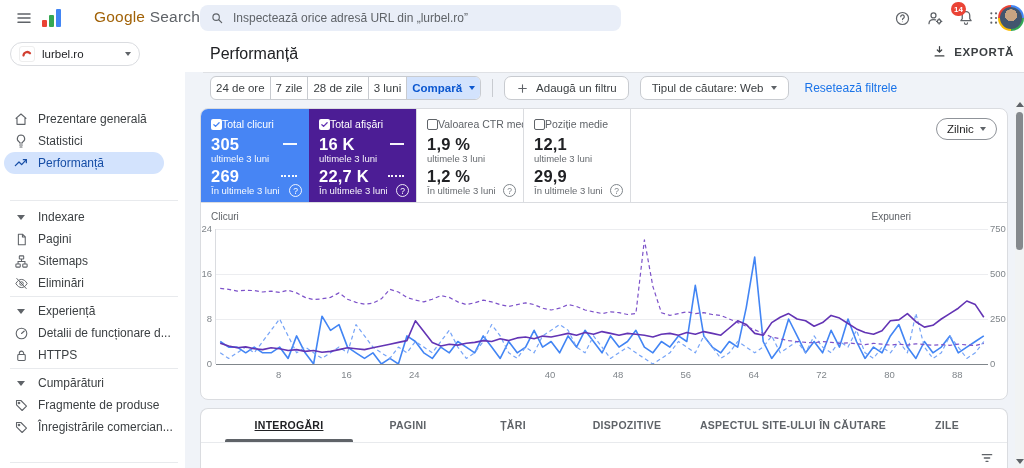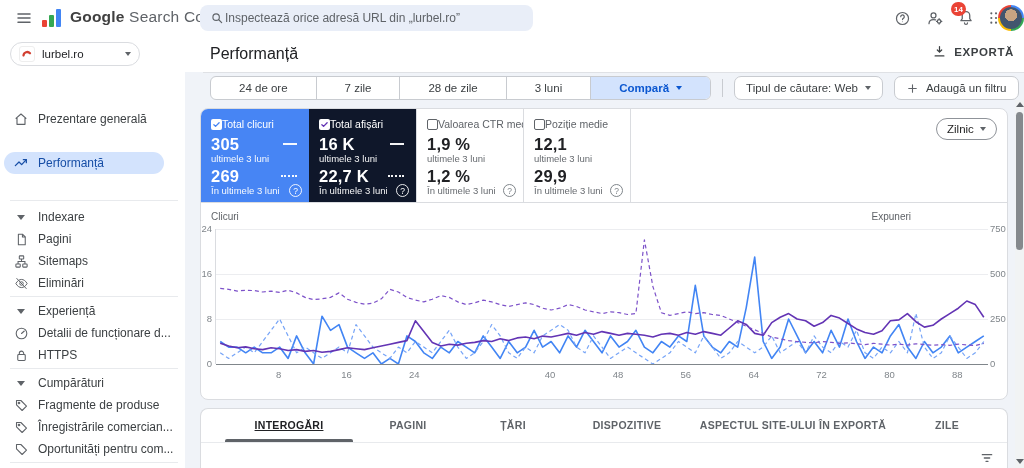--- a/index.html
+++ b/index.html
@@ -14,7 +14,7 @@
   .logo{position:absolute;left:42px;top:7px;display:flex;align-items:flex-end;gap:2px;height:20px;}
   .logo .bar{display:inline-block;width:5px;border-radius:1px;}
   .logo-text{position:absolute;left:70px;top:8px;font-size:15.5px;color:#5f6368;letter-spacing:.2px;white-space:nowrap;}
-  .logo-text .g{font-weight:700;color:#404040;}
+  .logo-text .g{font-weight:400;color:#a16207;margin-left:24px;}
   .searchbar{position:absolute;left:200px;top:5px;width:333px;height:26px;background:#e9eef8;border-radius:8px;
     display:flex;align-items:center;padding:0 10px;box-sizing:border-box;gap:1px;cursor:text;}
   .searchbar .ph{font-size:12px;color:#5f6368;white-space:nowrap;overflow:hidden;}

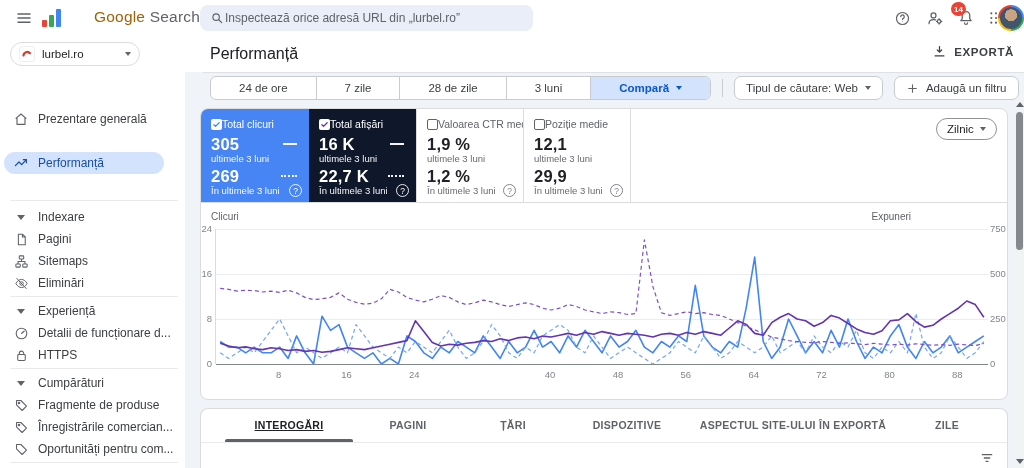--- a/index.html
+++ b/index.html
@@ -15,8 +15,8 @@
   .logo .bar{display:inline-block;width:5px;border-radius:1px;}
   .logo-text{position:absolute;left:70px;top:8px;font-size:15.5px;color:#5f6368;letter-spacing:.2px;white-space:nowrap;}
   .logo-text .g{font-weight:400;color:#a16207;margin-left:24px;}
-  .searchbar{position:absolute;left:200px;top:5px;width:333px;height:26px;background:#e9eef8;border-radius:8px;
-    display:flex;align-items:center;padding:0 10px;box-sizing:border-box;gap:1px;cursor:text;}
+  .searchbar{position:absolute;left:200px;top:5px;width:421px;height:26px;background:#e9eef8;border-radius:8px;
+    display:flex;align-items:center;padding:0 10px;box-sizing:border-box;gap:9px;cursor:text;}
   .searchbar .ph{font-size:12px;color:#5f6368;white-space:nowrap;overflow:hidden;}
   .tb-ico{position:absolute;top:8px;width:20px;height:20px;display:flex;align-items:center;justify-content:center;cursor:pointer;}
   .badge{position:absolute;left:951px;top:2px;min-width:15px;height:14px;border-radius:8px;background:#ea4335;color:#fff;

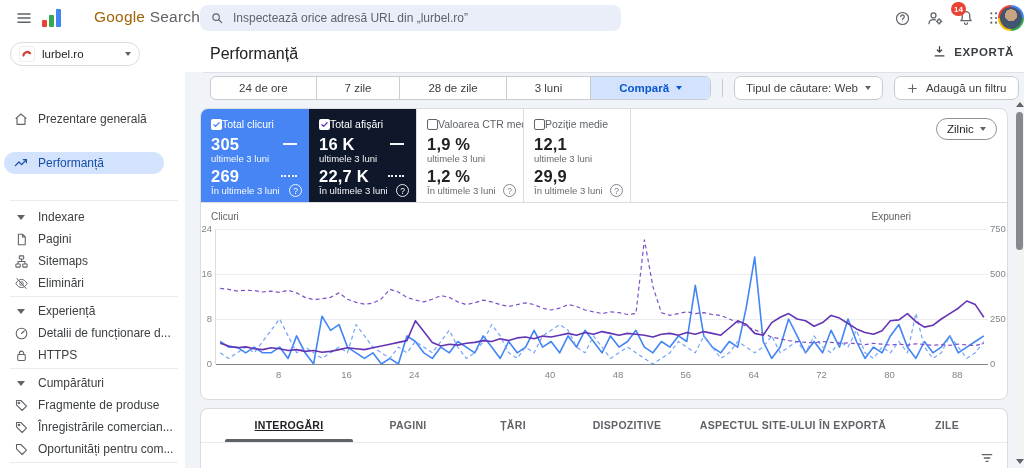--- a/index.html
+++ b/index.html
@@ -52,7 +52,7 @@
   
   .filter-row{position:absolute;left:210px;top:76px;height:24px;display:flex;align-items:center;z-index:3;}
   .seg-group{display:inline-flex;height:24px;border:1px solid #c8cbd0;border-radius:6px;background:#fff;box-sizing:border-box;overflow:hidden;}
-  .seg{display:flex;align-items:center;padding:0 28px;font-size:11.5px;color:#3c4043;border-right:1px solid #c8cbd0;cursor:pointer;white-space:nowrap;}
+  .seg{display:flex;align-items:center;padding:0 5px;font-size:11.5px;color:#3c4043;border-right:1px solid #c8cbd0;cursor:pointer;white-space:nowrap;}
   .seg:last-child{border-right:none;}
   .seg.active{background:#d3e3fd;color:#0b57d0;font-weight:600;gap:7px;}
   .seg.active .ctri{border-top-color:#0b57d0;}

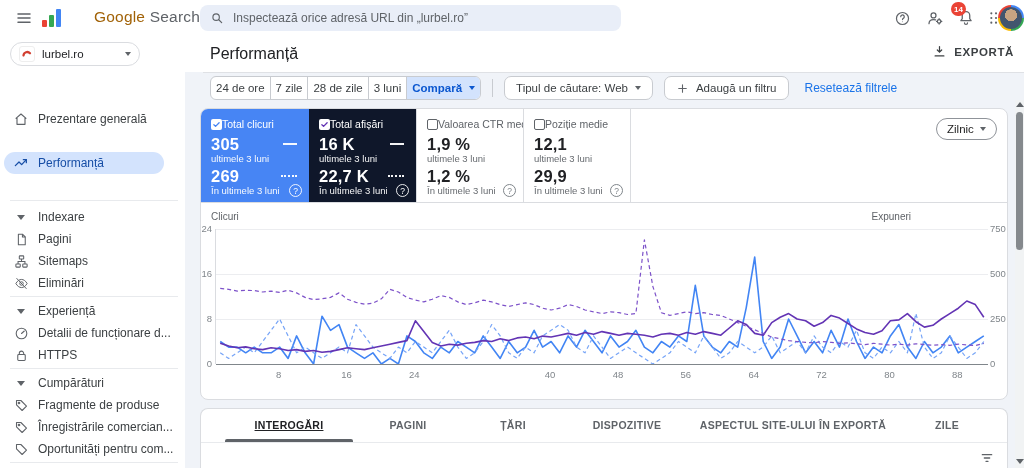--- a/index.html
+++ b/index.html
@@ -344,14 +344,14 @@
     </div>
     <span class="vsep"></span>
     <span class="chip">
+      <svg class="ico" width="13" height="13" viewBox="0 0 24 24" fill="none" stroke="currentColor" stroke-width="2" stroke-linecap="round">
+          <path d="M12 5v14M5 12h14"></path>
+        </svg>
+      <span>Adaugă un filtru</span>
+    </span>
+    <span class="chip">
       <span>Tipul de căutare: Web</span>
       <span class="ctri"></span>
-    </span>
-    <span class="chip">
-      <svg class="ico" width="13" height="13" viewBox="0 0 24 24" fill="none" stroke="currentColor" stroke-width="2" stroke-linecap="round">
-          <path d="M12 5v14M5 12h14"></path>
-        </svg>
-      <span>Adaugă un filtru</span>
     </span>
     <span class="reset-link">Resetează filtrele</span>
   </div>

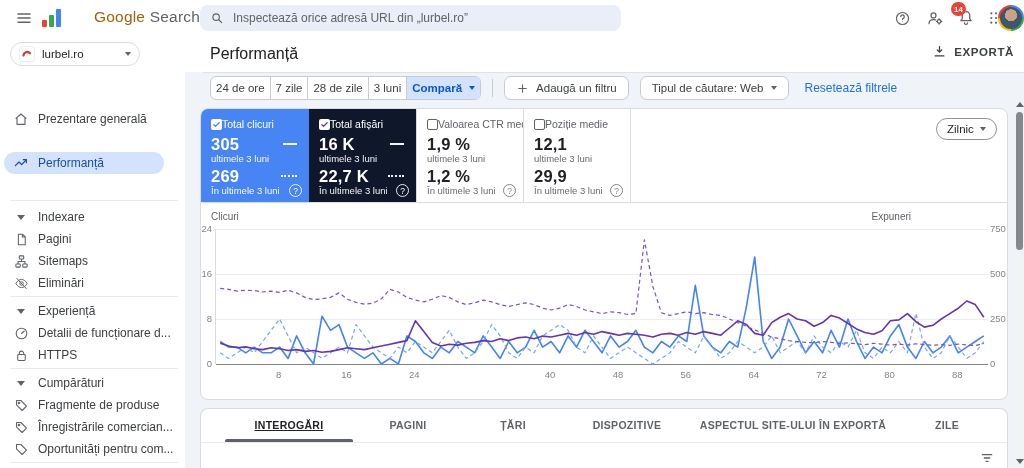--- a/index.html
+++ b/index.html
@@ -381,7 +381,7 @@
         <span class="help-dot">?</span>
       </div>
 
-      <div class="mcard c1" style="background: #0f172a;">
+      <div class="mcard c1" style="background: #4c1d95;">
         <div class="ttl">
             <span class="chk on" style="color: rgb(99, 52, 180);">
               <svg width="9" height="9" viewBox="0 0 24 24" fill="none" stroke="currentColor" stroke-width="3.5" stroke-linecap="round" stroke-linejoin="round">

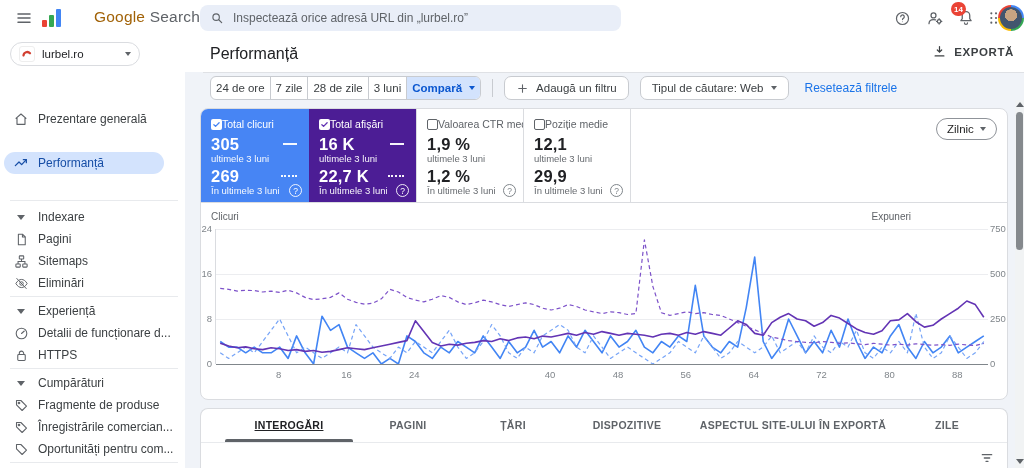--- a/index.html
+++ b/index.html
@@ -204,6 +204,15 @@
         </span>
       <span>Prezentare generală</span>
     </div>
+    <div class="nav-item" style="top:94px">
+      <span class="nico">
+          <svg class="ico" width="16" height="16" viewBox="0 0 24 24" fill="none" stroke="currentColor" stroke-width="1.7" stroke-linecap="round" stroke-linejoin="round">
+            <path d="M12 3a5.5 5.5 0 0 1 3 10.1c-.6.4-1 1-1 1.9h-4c0-.9-.4-1.5-1-1.9A5.5 5.5 0 0 1 12 3Z"></path>
+            <path d="M10 18h4M10.5 21h3"></path>
+          </svg>
+        </span>
+      <span>Statistici</span>
+    </div>
     <div class="nav-item selected" style="top:116px">
       <span class="nico" style="color:#174ea6">
           <svg width="16" height="16" viewBox="0 0 24 24" fill="none" stroke="currentColor" stroke-width="1.9" stroke-linecap="round" stroke-linejoin="round">

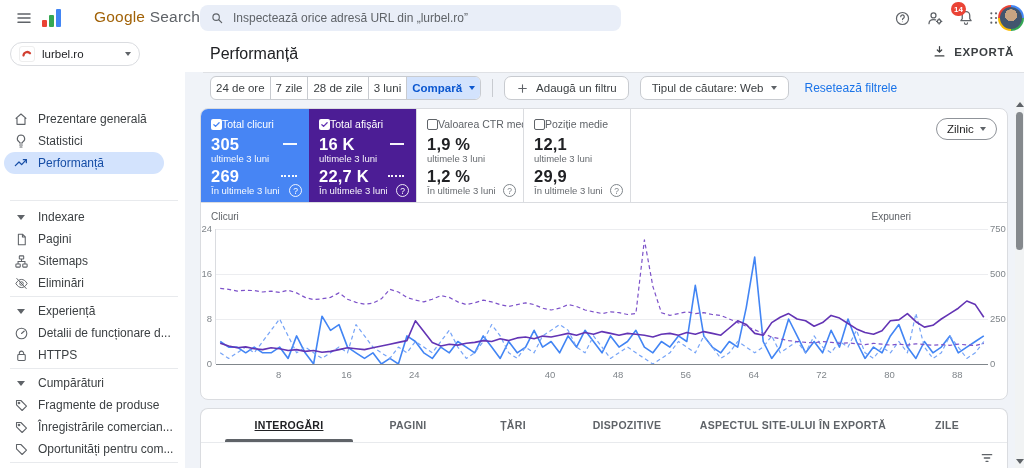--- a/index.html
+++ b/index.html
@@ -498,7 +498,7 @@
     <div class="tab" style="left:207px">PAGINI</div>
     <div class="tab" style="left:312px">ȚĂRI</div>
     <div class="tab" style="left:426px">DISPOZITIVE</div>
-    <div class="tab" style="left:592px">ASPECTUL SITE-ULUI ÎN EXPORTĂ</div>
+    <div class="tab" style="left:592px">ASPECTUL SITE-ULUI ÎN CĂUTARE</div>
     <div class="tab" style="left:746px">ZILE</div>
     <div class="tab-underline"></div>
     <div class="tabs-div"></div>

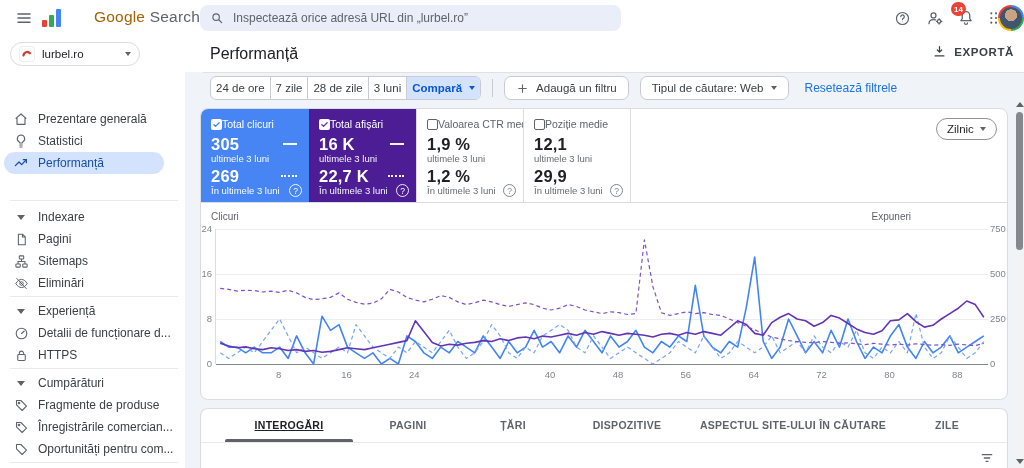--- a/index.html
+++ b/index.html
@@ -312,14 +312,6 @@
         </span>
       <span>Înregistrările comercian...</span>
     </div>
-    <div class="nav-item" style="top:402px">
-      <span class="nico">
-          <svg class="ico" width="15" height="15" viewBox="0 0 24 24" fill="none" stroke="currentColor" stroke-width="1.7" stroke-linejoin="round">
-            <path d="M4 4h7l9 9-7 7-9-9Z"></path>
-          </svg>
-        </span>
-      <span>Oportunități pentru com...</span>
-    </div>
 
     <div class="sdiv" style="top:426px"></div>
     <div class="nav-sec" style="top:430px">

